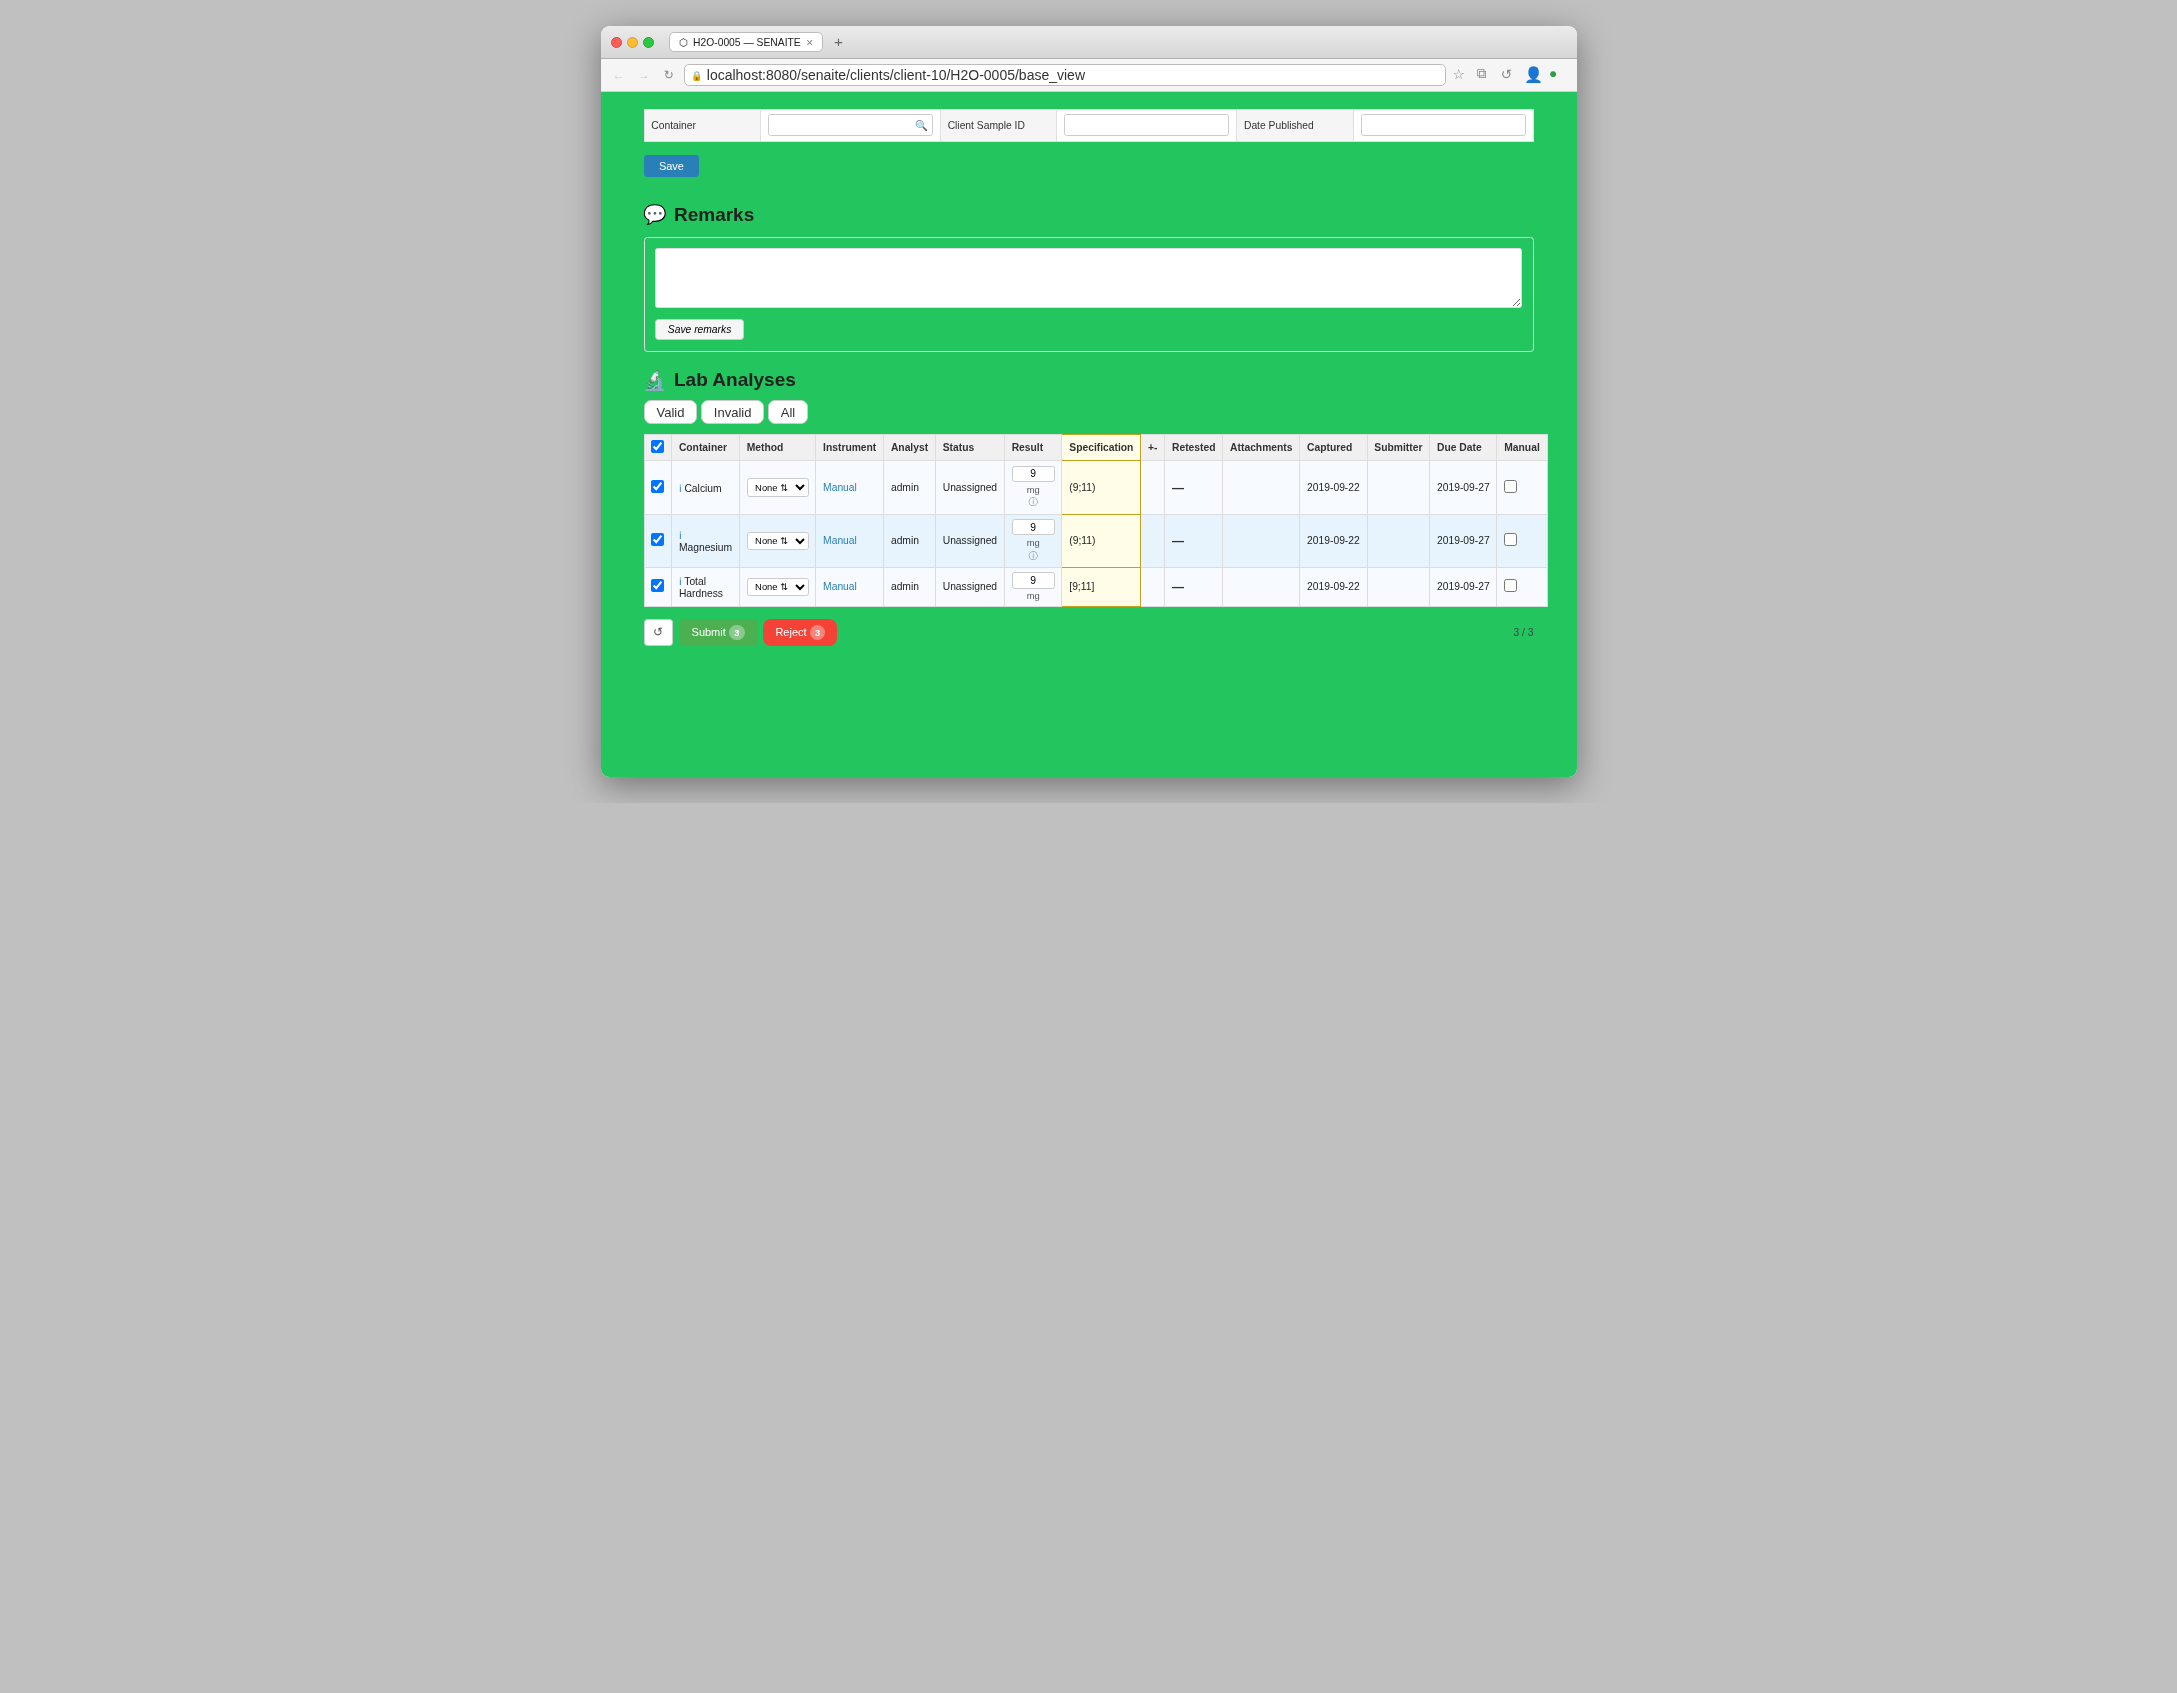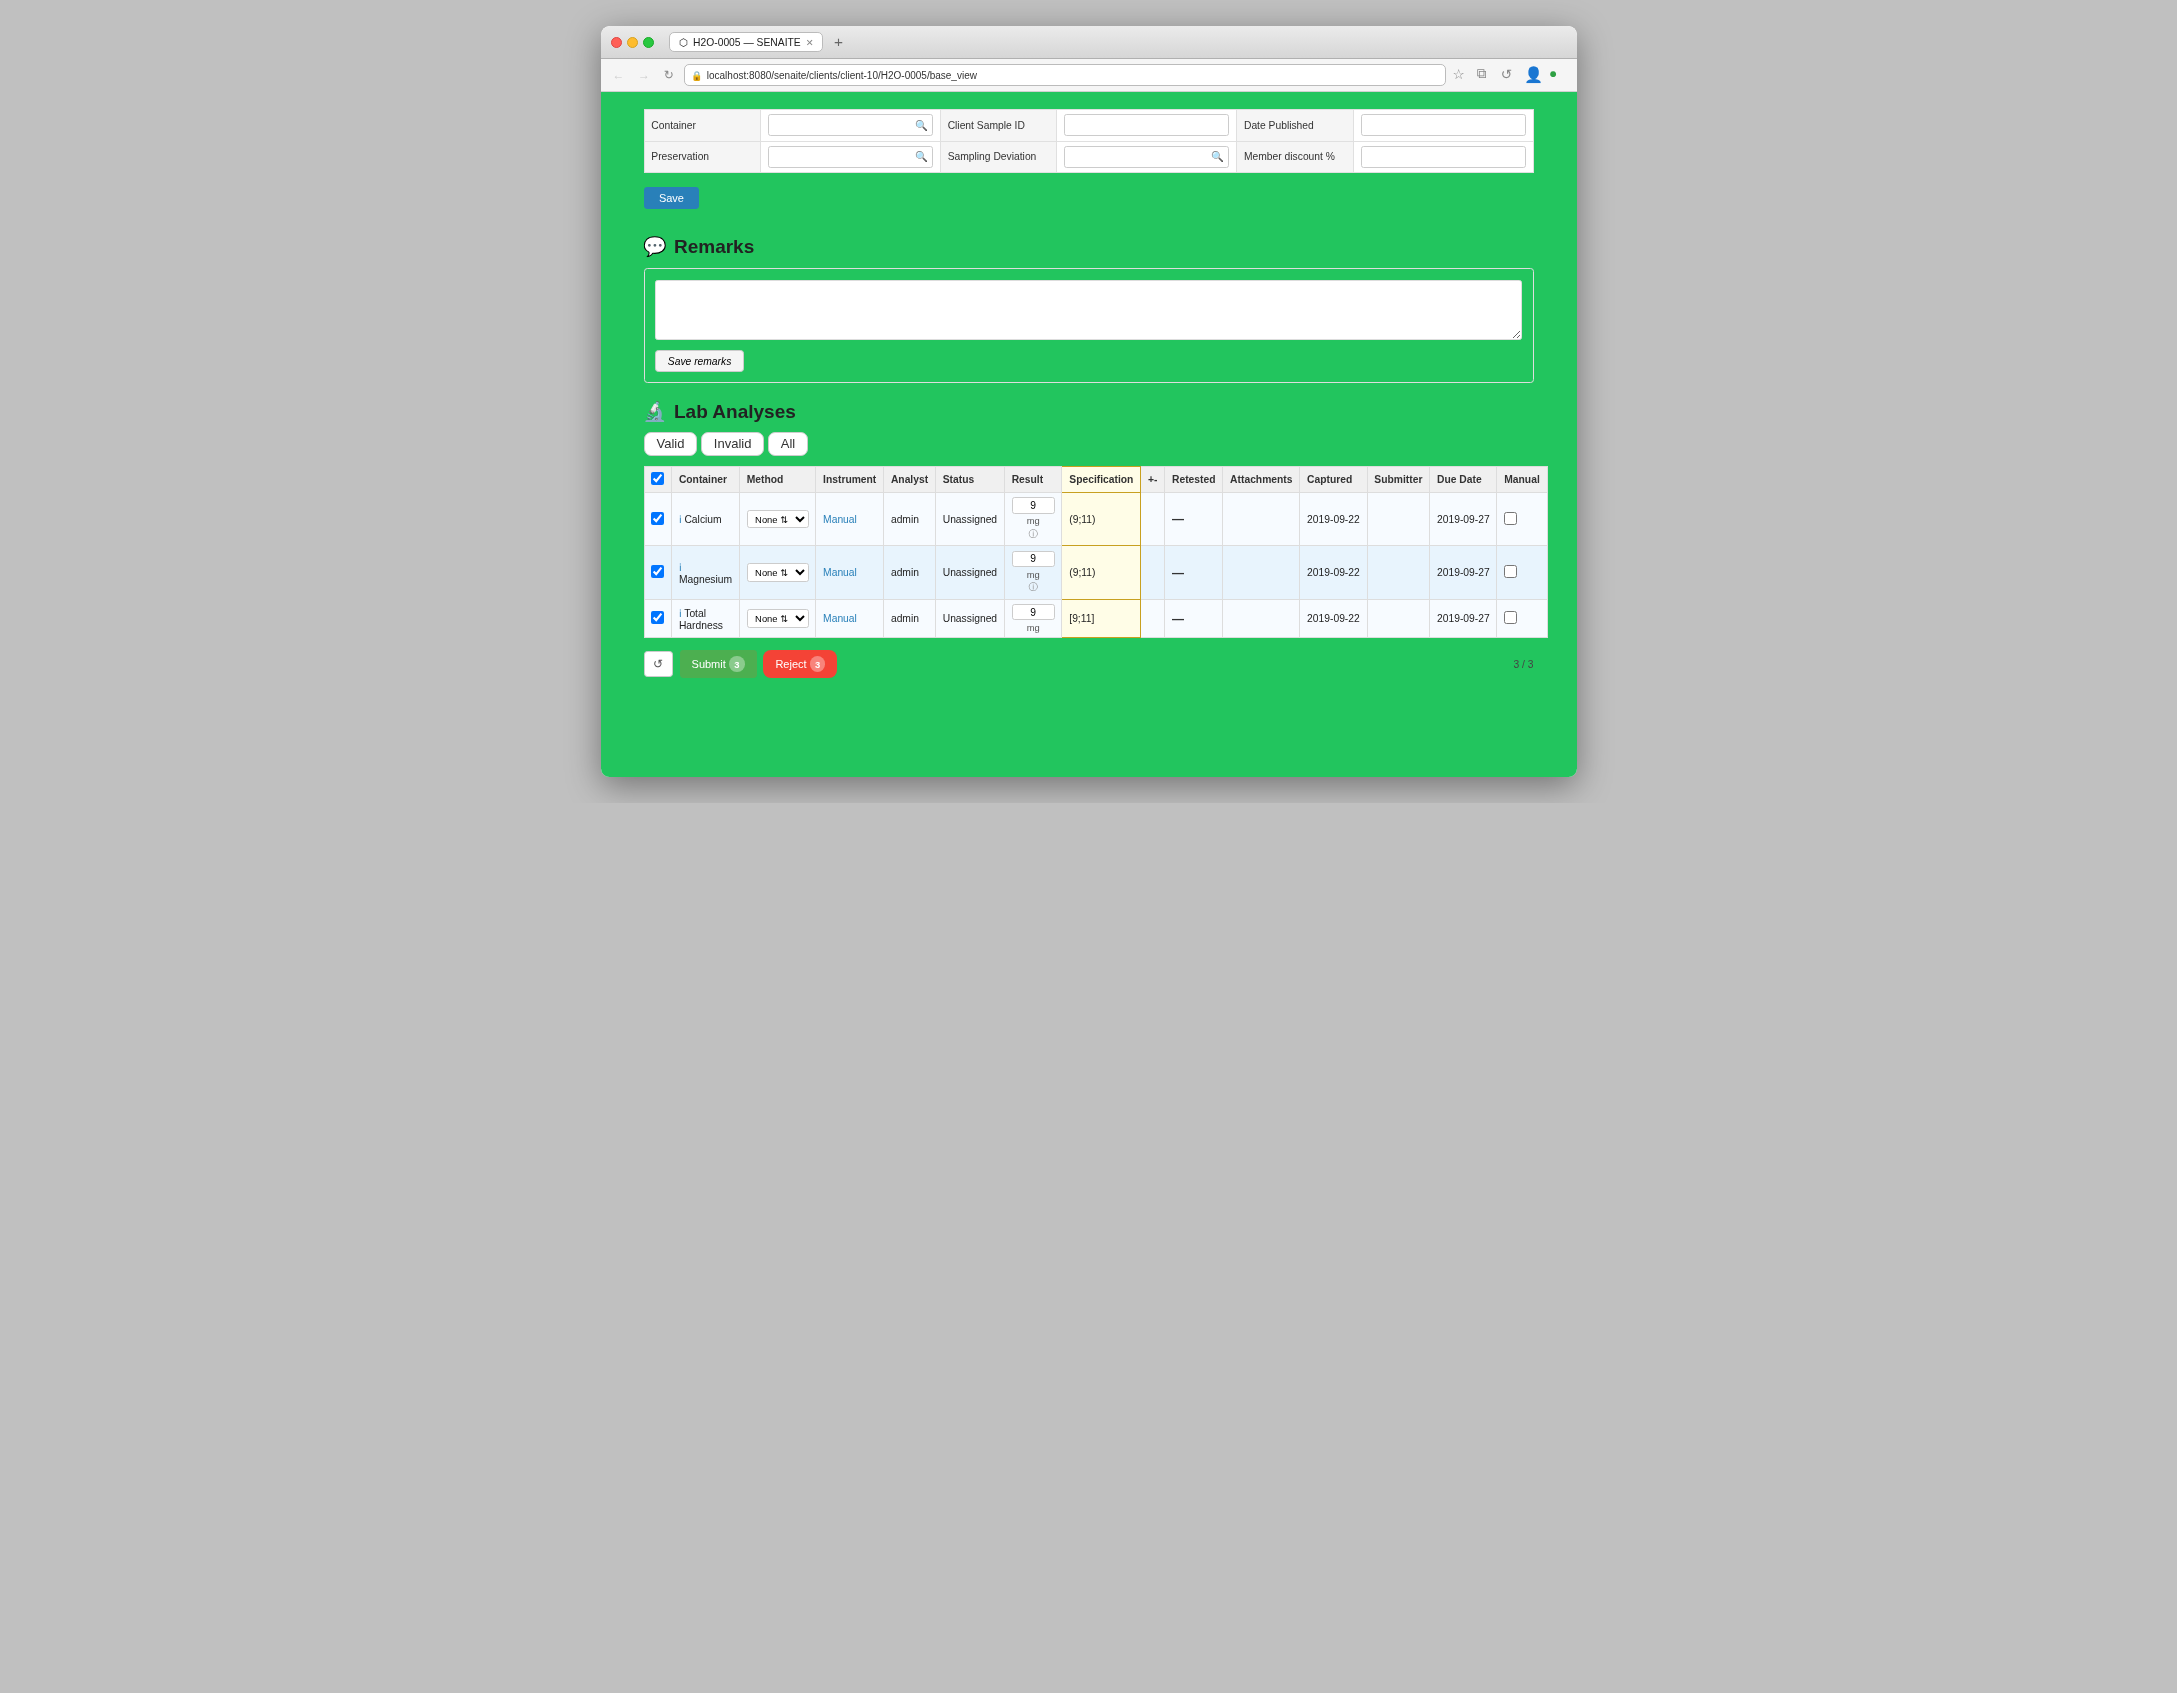--- a/index.html
+++ b/index.html
@@ -85,7 +85,7 @@
       color: #333;
     }
     .url-lock { color: #555; font-size: 9.4px; }
-    .url-text { flex: 1; font-size: 10px; color: #333; }
+    .url-text { flex: 1; font-size: 14px; color: #333; }
     .address-icons { display: flex; gap: 5.1px; align-items: center; }
     .addr-icon { width: 19px; height: 19px; color: #666; cursor: pointer; }
     

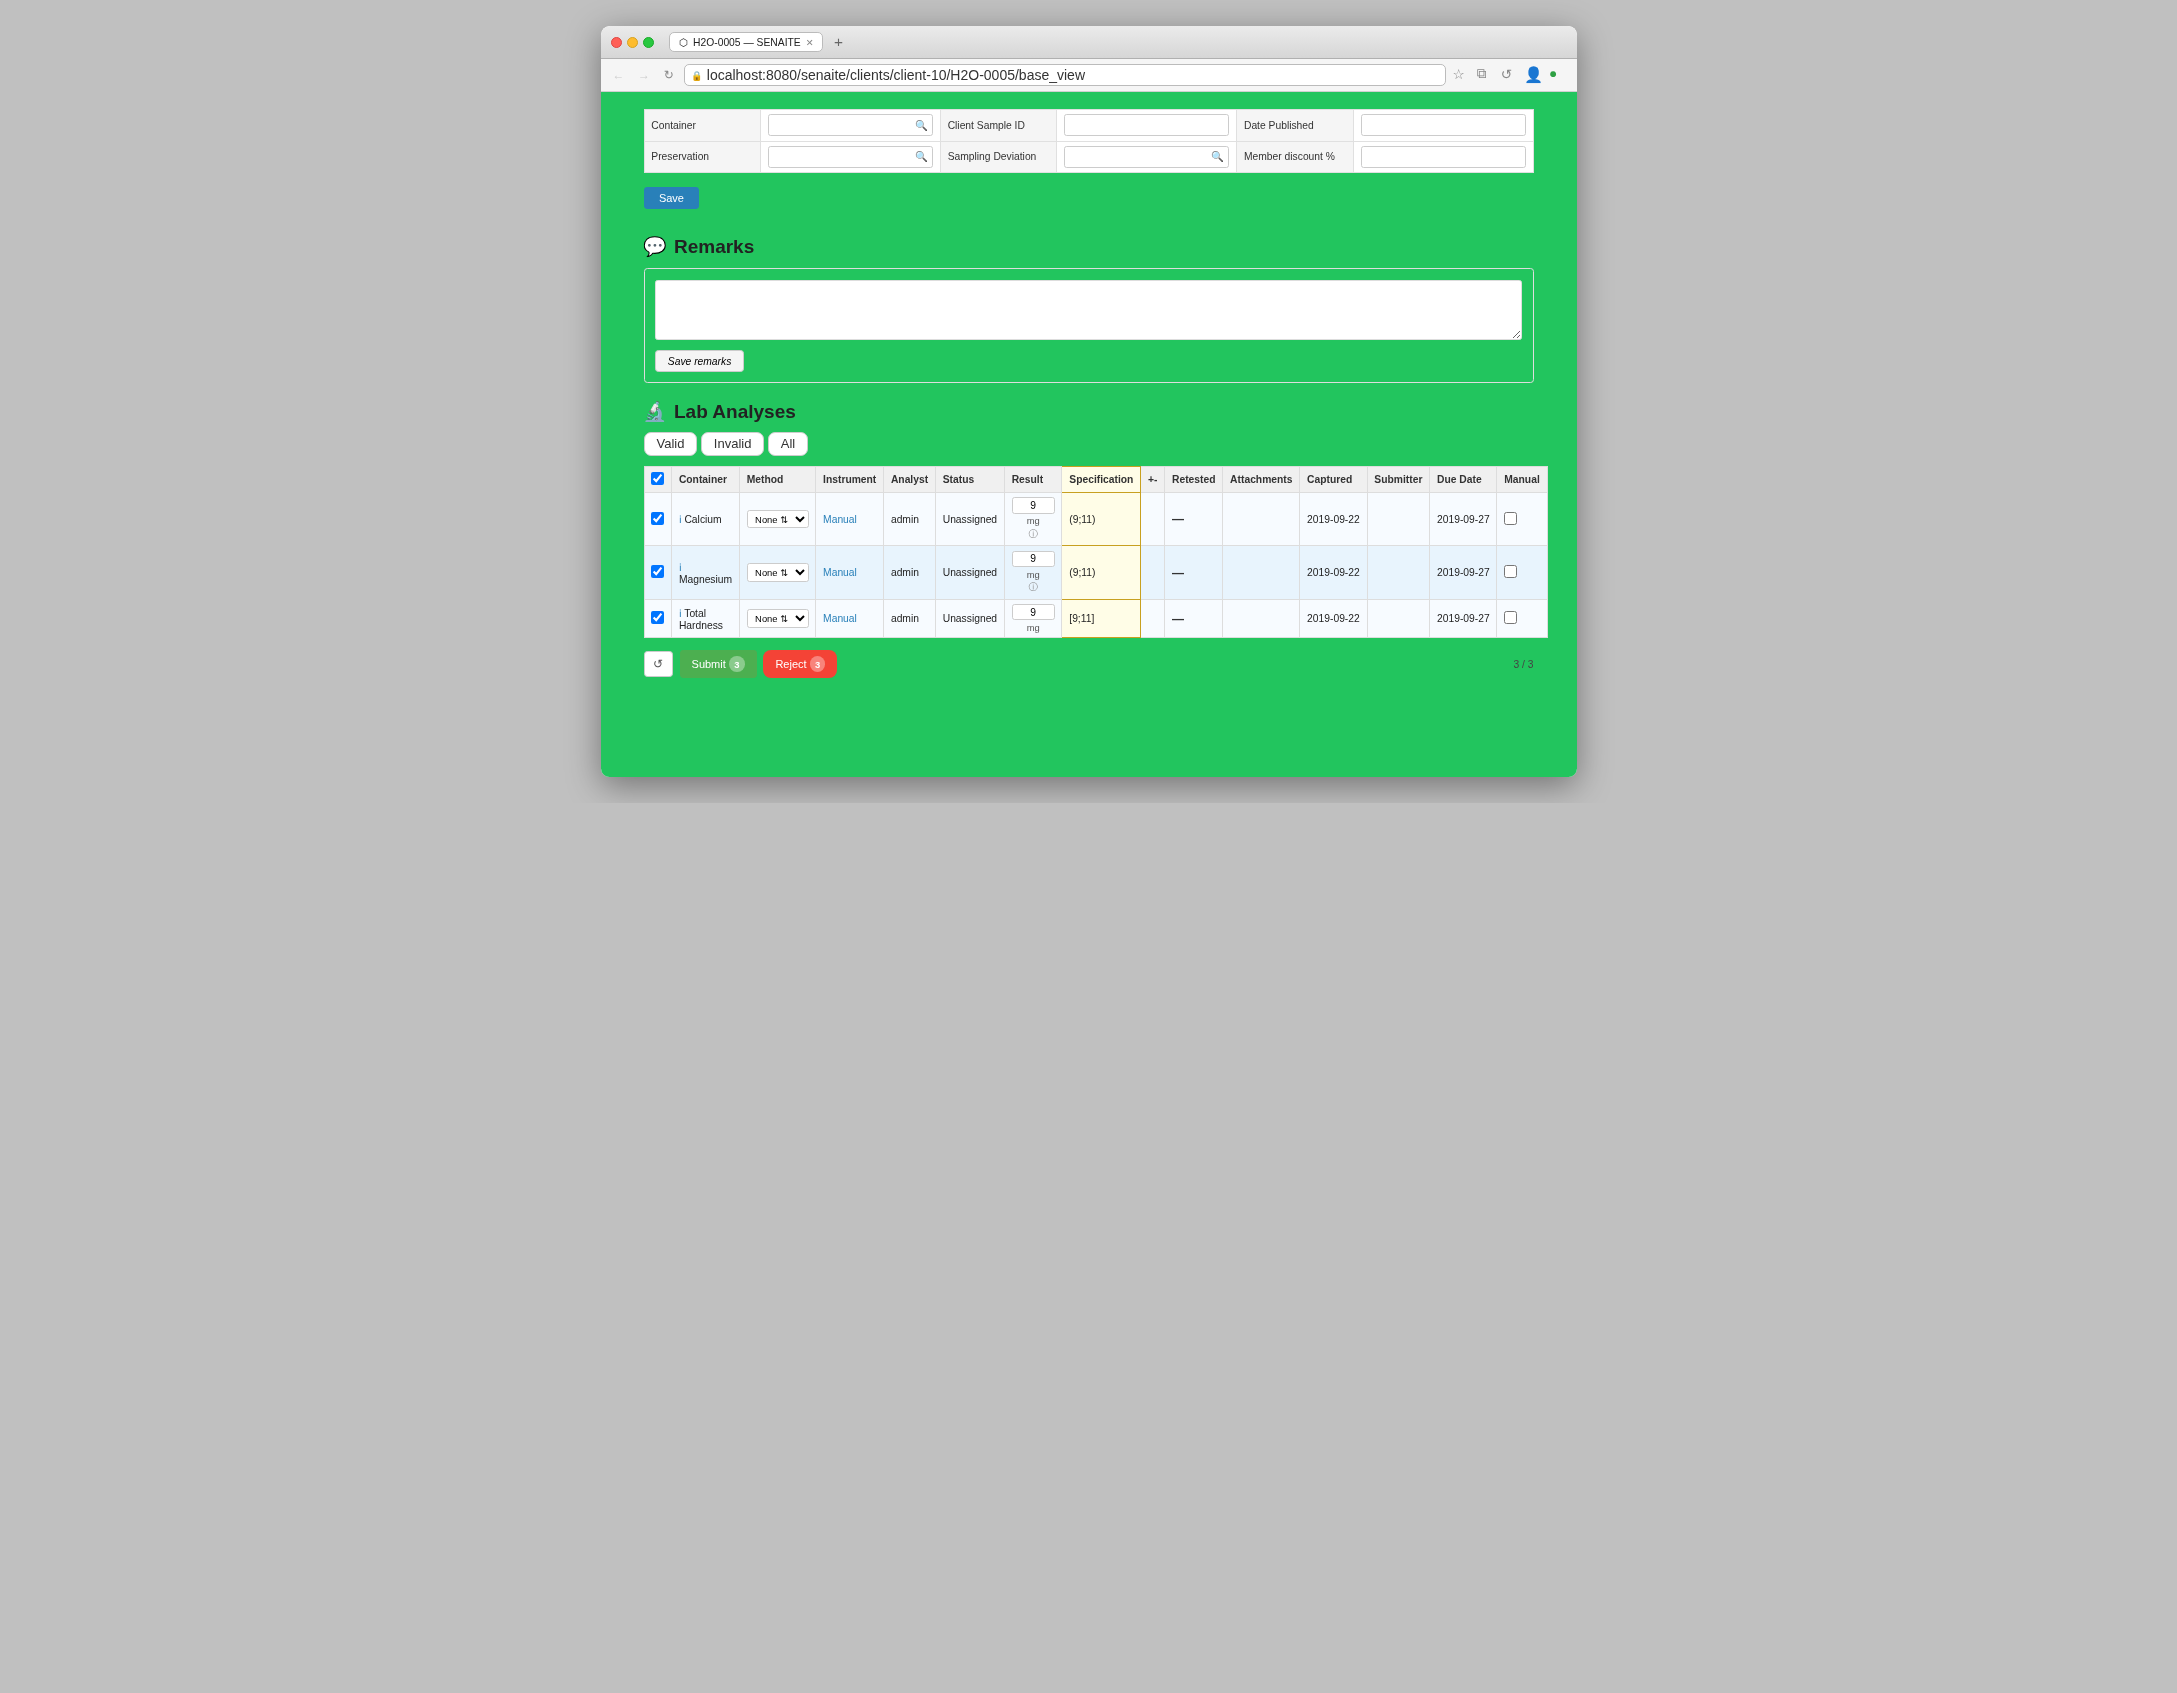--- a/index.html
+++ b/index.html
@@ -411,26 +411,6 @@
         <td class="label-cell">Date Published</td>
         <td class="input-cell">
           <input type="text" class="form-input" value="" style="">
-        </td>
-      </tr>
-      <tr>
-        <td class="label-cell">Preservation</td>
-        <td class="input-cell">
-          <div class="form-input-search">
-            <input type="text" class="form-input" value="" style="">
-            <span class="search-icon-sm">🔍</span>
-          </div>
-        </td>
-        <td class="label-cell">Sampling Deviation</td>
-        <td class="input-cell">
-          <div class="form-input-search">
-            <input type="text" class="form-input" value="" style="">
-            <span class="search-icon-sm">🔍</span>
-          </div>
-        </td>
-        <td class="label-cell">Member discount %</td>
-        <td class="input-cell">
-          <input type="text" class="form-input" style="">
         </td>
       </tr>
     </tbody>

